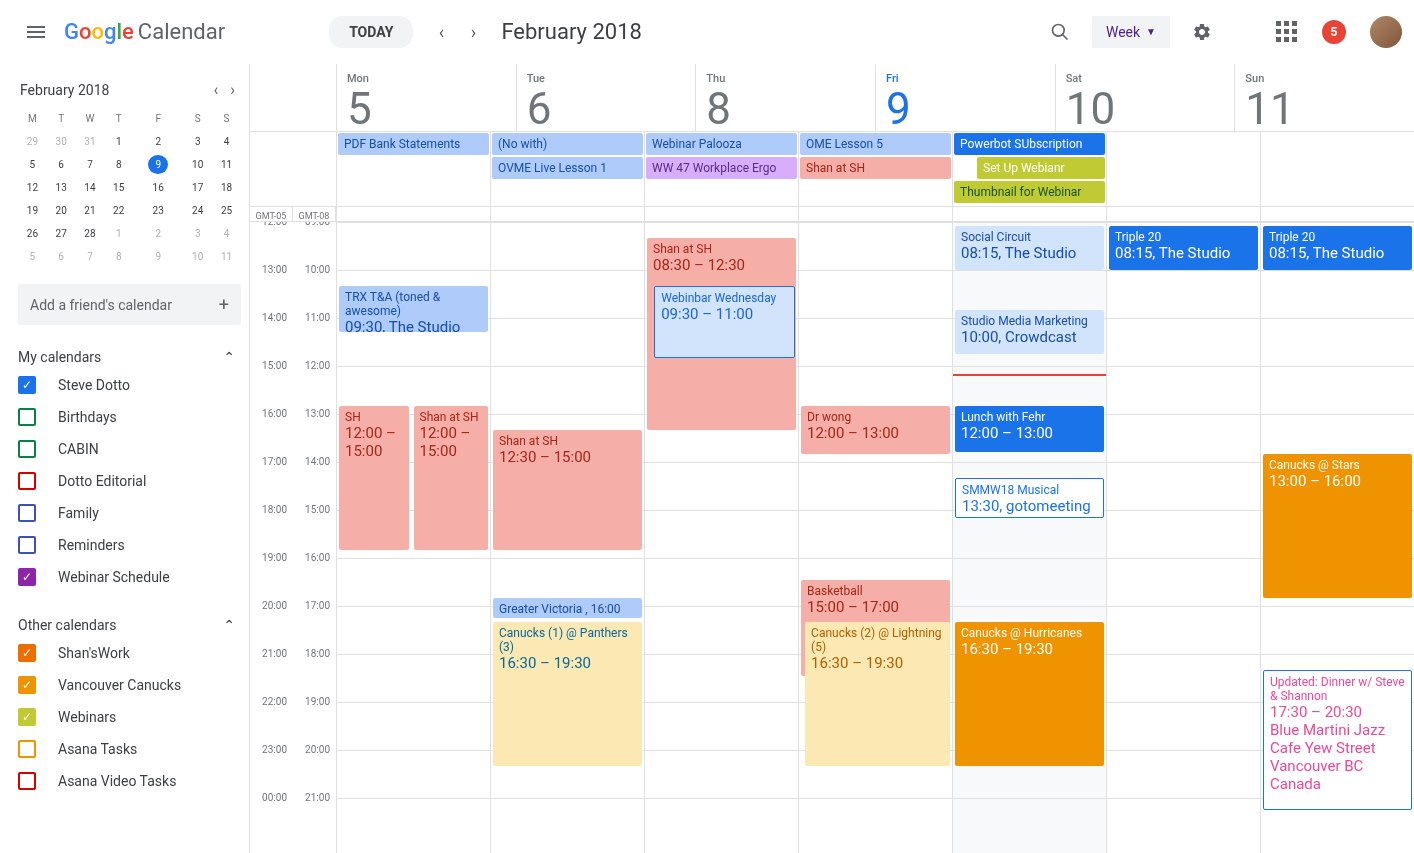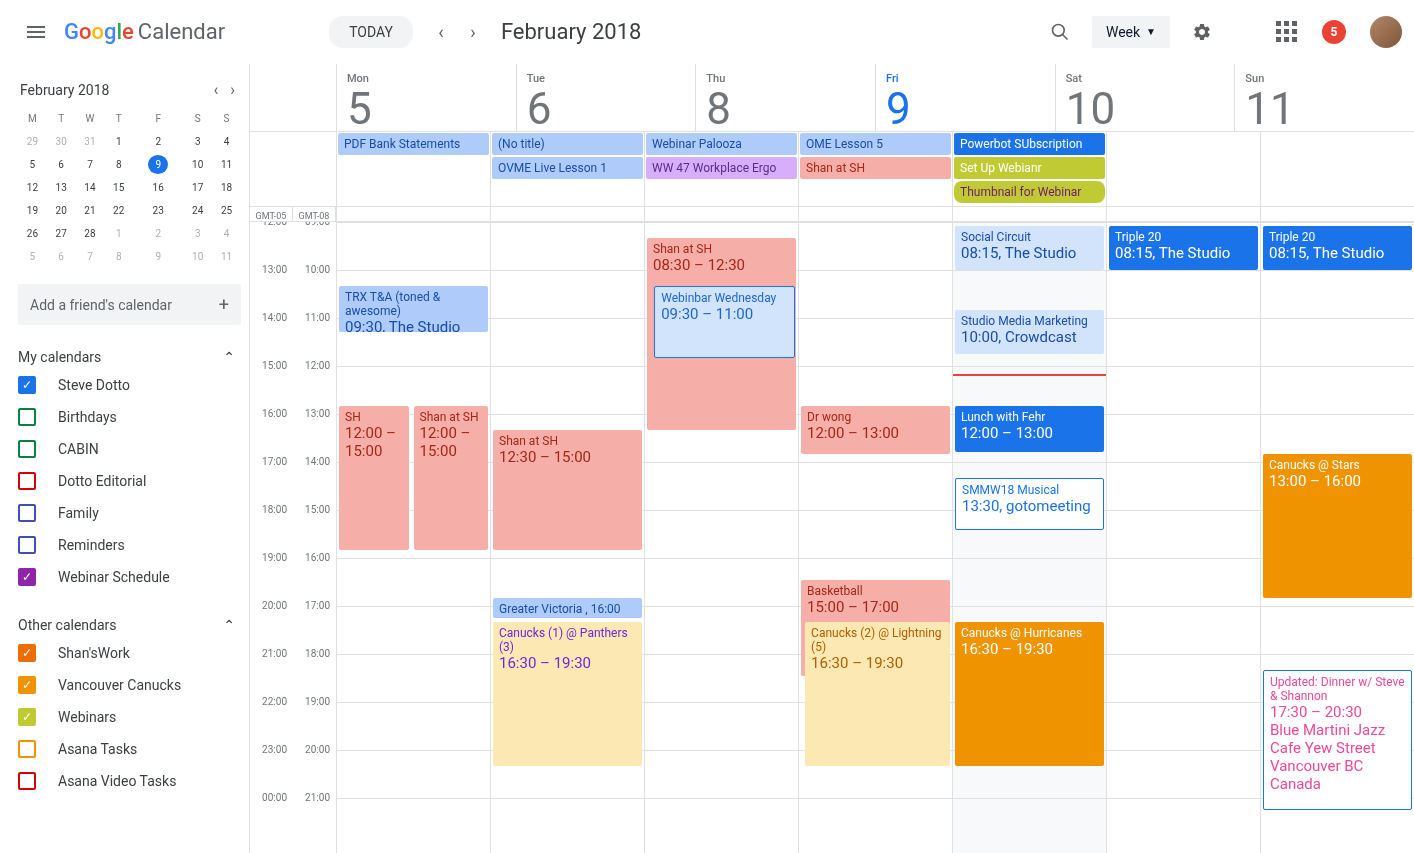--- a/index.html
+++ b/index.html
@@ -10,7 +10,7 @@
 .hamburger span { height: 2px; background: #5f6368; }
 .logo { margin-left: 4px; display: flex; align-items: center; gap: 4px; }
 .logo-text { font-size: 22px; color: #5f6368; }
-.today-btn { margin-left: 104px; padding: 8px 20px; background: #f1f3f4; border-radius: 14px; font-size: 14px; font-weight: 400; color: #3c4043; cursor: pointer; }
+.today-btn { margin-left: 104px; padding: 8px 20px; background: #f1f3f4; border-radius: 14px; font-size: 14px; font-weight: 700; color: #3c4043; cursor: pointer; }
 .nav-arrows { display: flex; margin-left: 12px; }
 .nav-arrow { width: 32px; height: 32px; display: flex; align-items: center; justify-content: center; color: #5f6368; cursor: pointer; font-size: 18px; }
 .month-label { margin-left: 12px; font-size: 22px; color: #3c4043; }

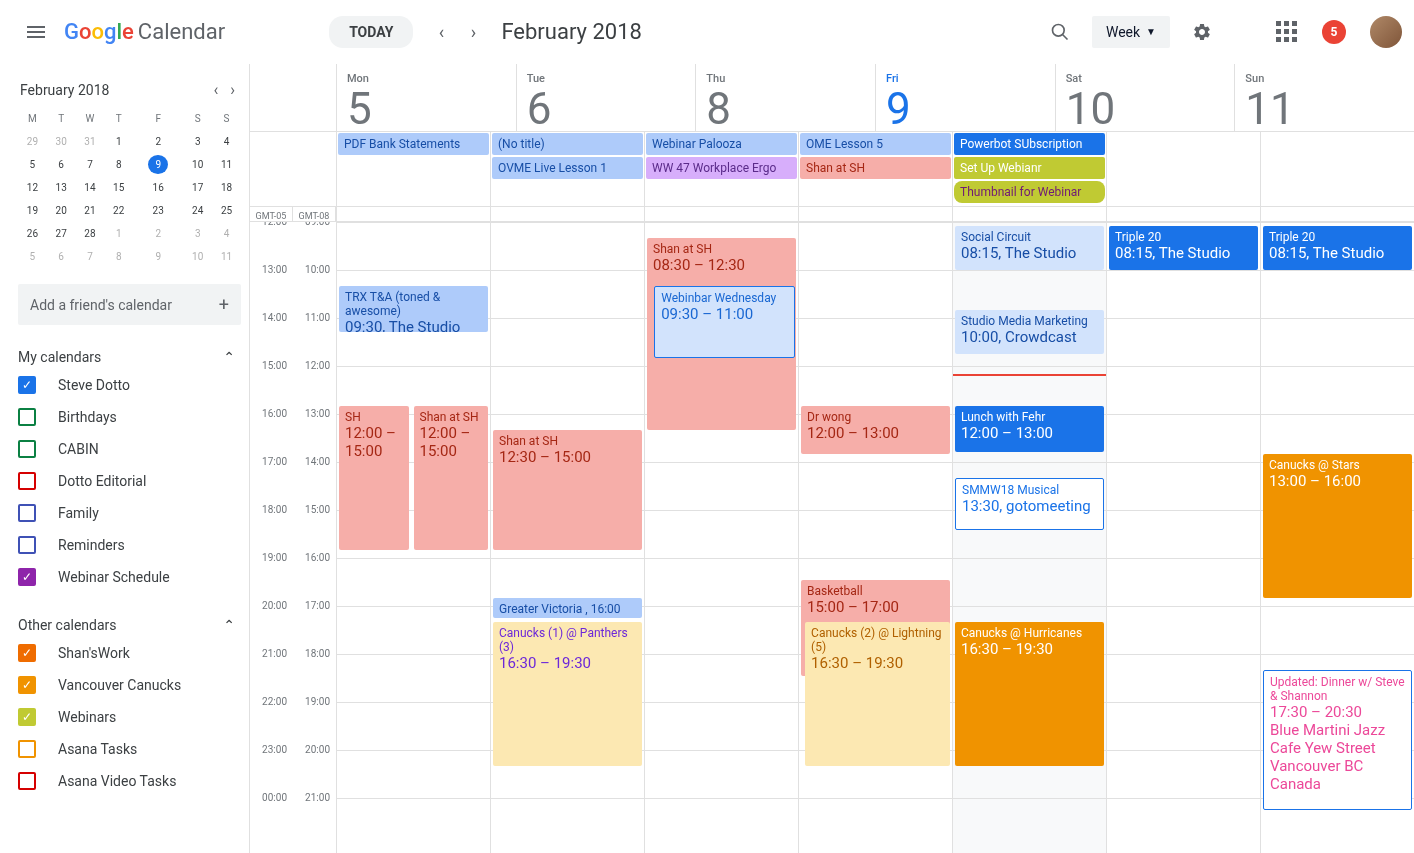--- a/index.html
+++ b/index.html
@@ -16,7 +16,7 @@
 .month-label { margin-left: 12px; font-size: 22px; color: #3c4043; }
 .spacer { flex: 1; }
 .hdr-icon { width: 40px; height: 40px; display: flex; align-items: center; justify-content: center; color: #5f6368; cursor: pointer; border-radius: 50%; margin: 0 4px; }
-.view-select { padding: 8px 14px; background: #f1f3f4; border-radius: 2px; display: flex; align-items: center; gap: 6px; font-size: 14px; color: #0f172a; cursor: pointer; margin: 16px 8px; }
+.view-select { padding: 8px 14px; background: #f1f3f4; border-radius: 2px; display: flex; align-items: center; gap: 6px; font-size: 14px; color: #4c1d95; cursor: pointer; margin: 16px 8px; }
 .apps-grid { display: grid; grid-template-columns: repeat(3, 5px); grid-template-rows: repeat(3, 5px); gap: 3px; }
 .apps-grid span { background: #5f6368; }
 .badge { width: 24px; height: 24px; background: #ea4335; color: #fff; border-radius: 50%; display: flex; align-items: center; justify-content: center; font-size: 12px; font-weight: bold; }

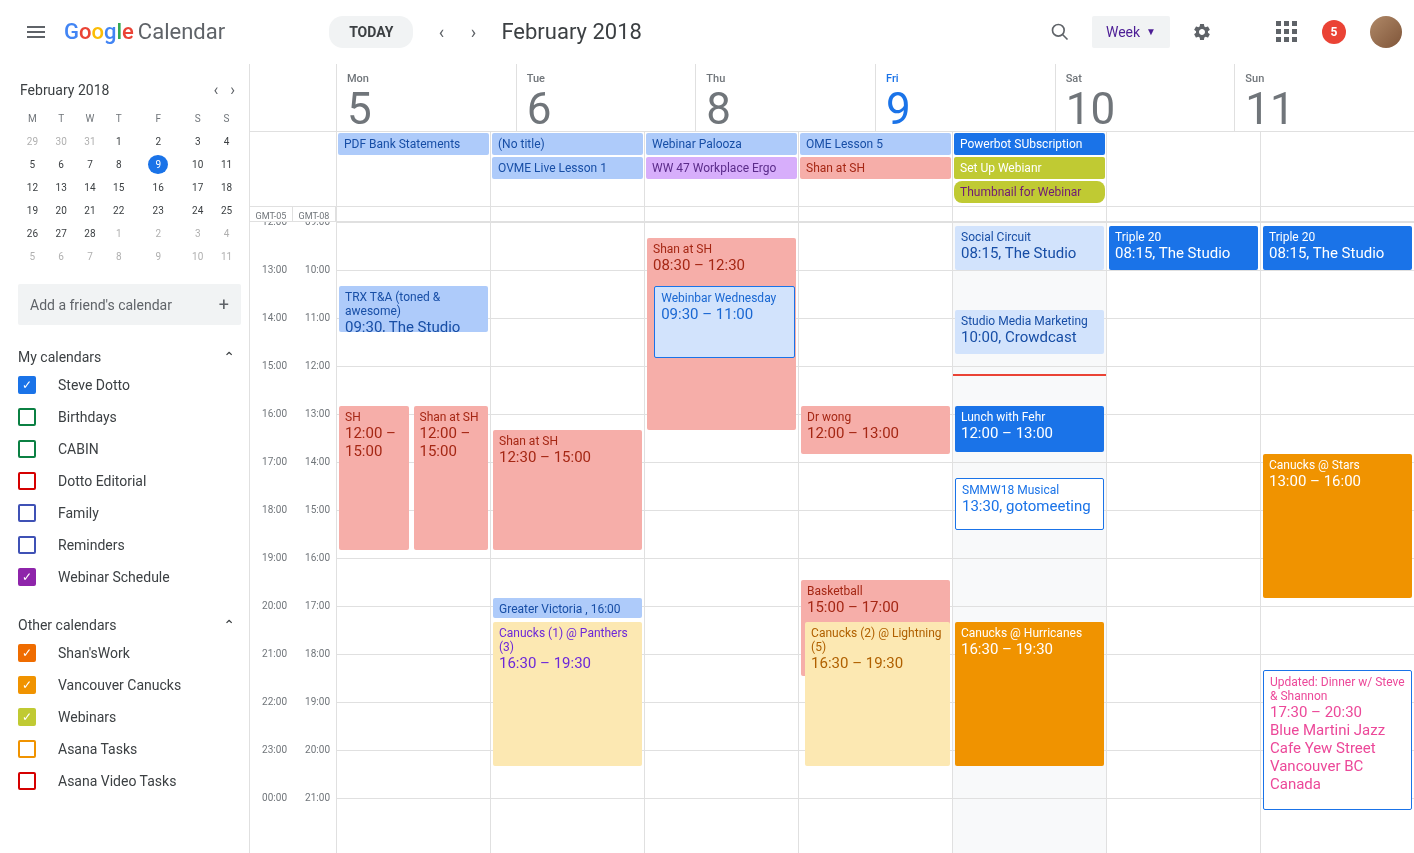--- a/index.html
+++ b/index.html
@@ -296,7 +296,7 @@
             <div class="event-chip" style="background: rgb(174, 203, 250); color: rgb(23, 78, 166);">PDF Bank Statements</div>
           </div>
           <div class="allday-col">
-            <div class="event-chip" style="background: rgb(174, 203, 250); color: rgb(23, 78, 166);">(No title)</div>
+            <div class="event-chip" style="background: rgb(174, 203, 250); color: rgb(23, 78, 166);">(No with)</div>
             <div class="event-chip" style="background: rgb(174, 203, 250); color: rgb(23, 78, 166);">OVME Live Lesson 1</div>
           </div>
           <div class="allday-col">

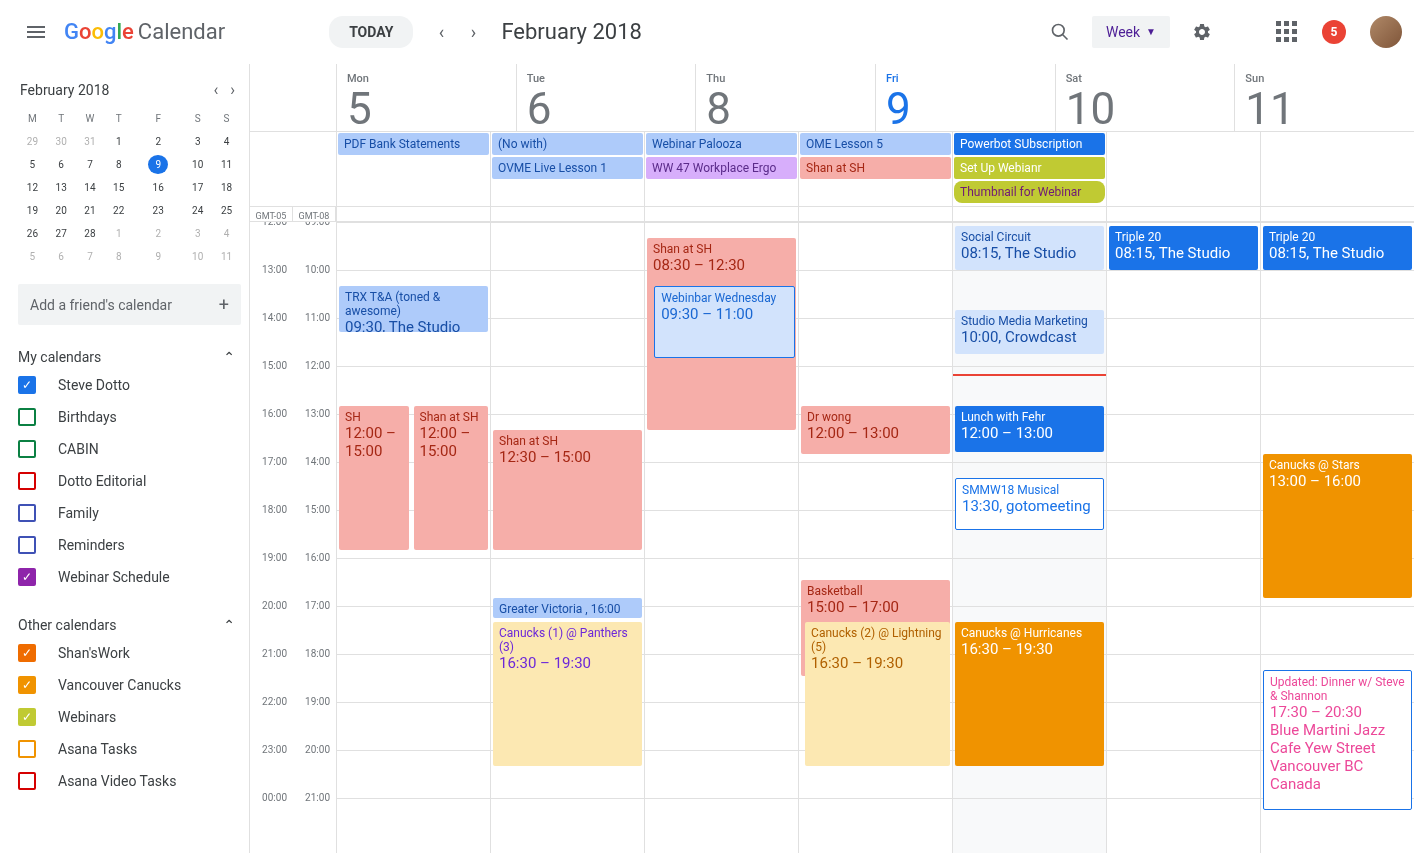--- a/index.html
+++ b/index.html
@@ -309,7 +309,7 @@
           </div>
           <div class="allday-col">
             <div class="event-chip" style="background: rgb(26, 115, 232); color: rgb(255, 255, 255);">Powerbot SUbscription</div>
-            <div class="event-chip" style="background: rgb(192, 202, 51); color: rgb(255, 255, 255);">Set Up Webianr</div>
+            <div class="event-chip" style="background: rgb(192, 202, 51); color: rgb(255, 255, 255); margin-left: 23px;">Set Up Webianr</div>
             <div class="event-chip" style="background: rgb(192, 202, 51); color: #701a75; border-radius: 8px;">Thumbnail for Webinar</div>
           </div>
           <div class="allday-col"></div>

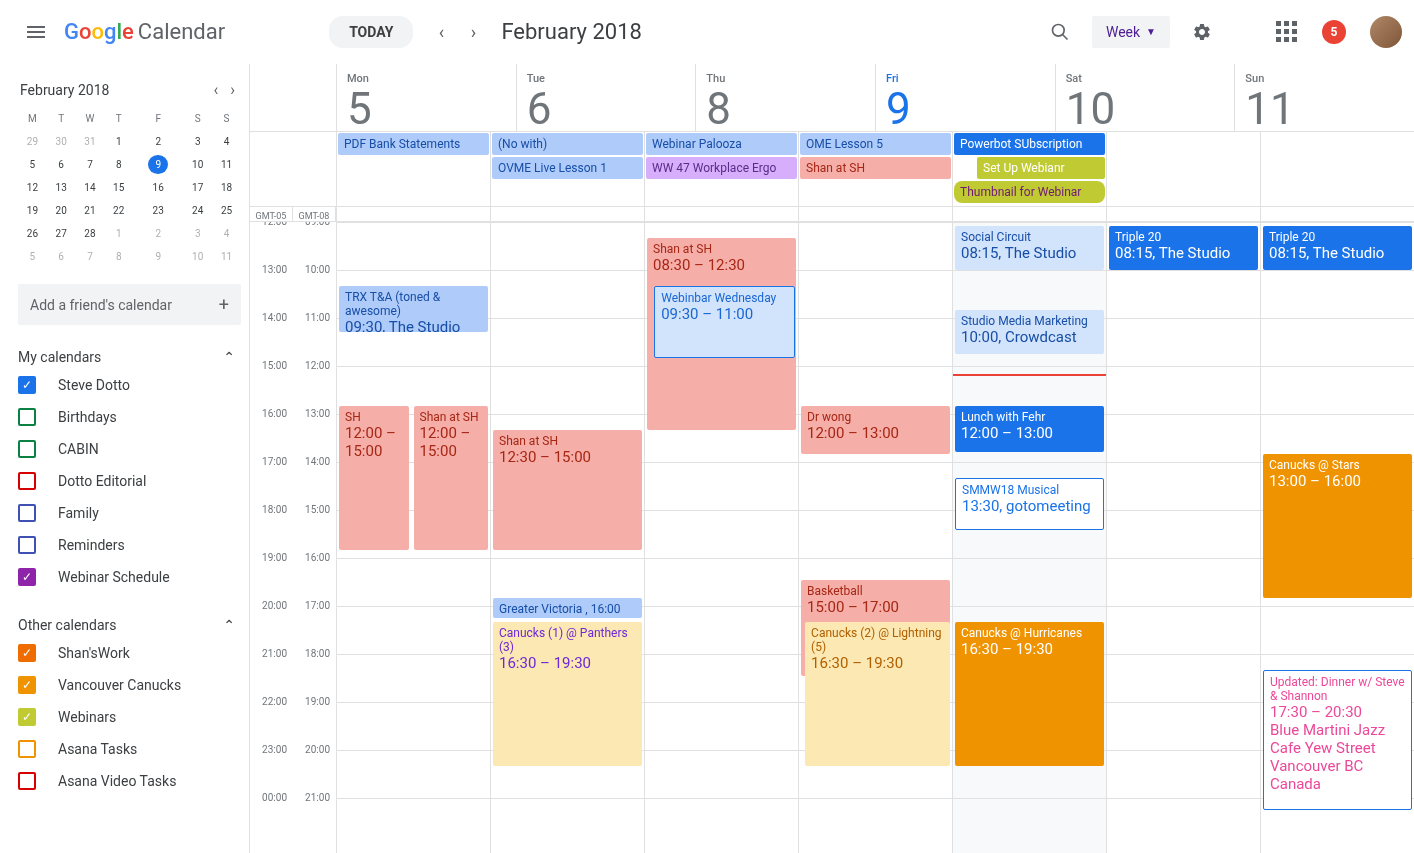--- a/index.html
+++ b/index.html
@@ -310,7 +310,7 @@
           <div class="allday-col">
             <div class="event-chip" style="background: rgb(26, 115, 232); color: rgb(255, 255, 255);">Powerbot SUbscription</div>
             <div class="event-chip" style="background: rgb(192, 202, 51); color: rgb(255, 255, 255); margin-left: 23px;">Set Up Webianr</div>
-            <div class="event-chip" style="background: rgb(192, 202, 51); color: #701a75; border-radius: 8px;">Thumbnail for Webinar</div>
+            <div class="event-chip" style="background: rgb(192, 202, 51); color: #14532d;">Thumbnail for Webinar</div>
           </div>
           <div class="allday-col"></div>
           <div class="allday-col"></div>

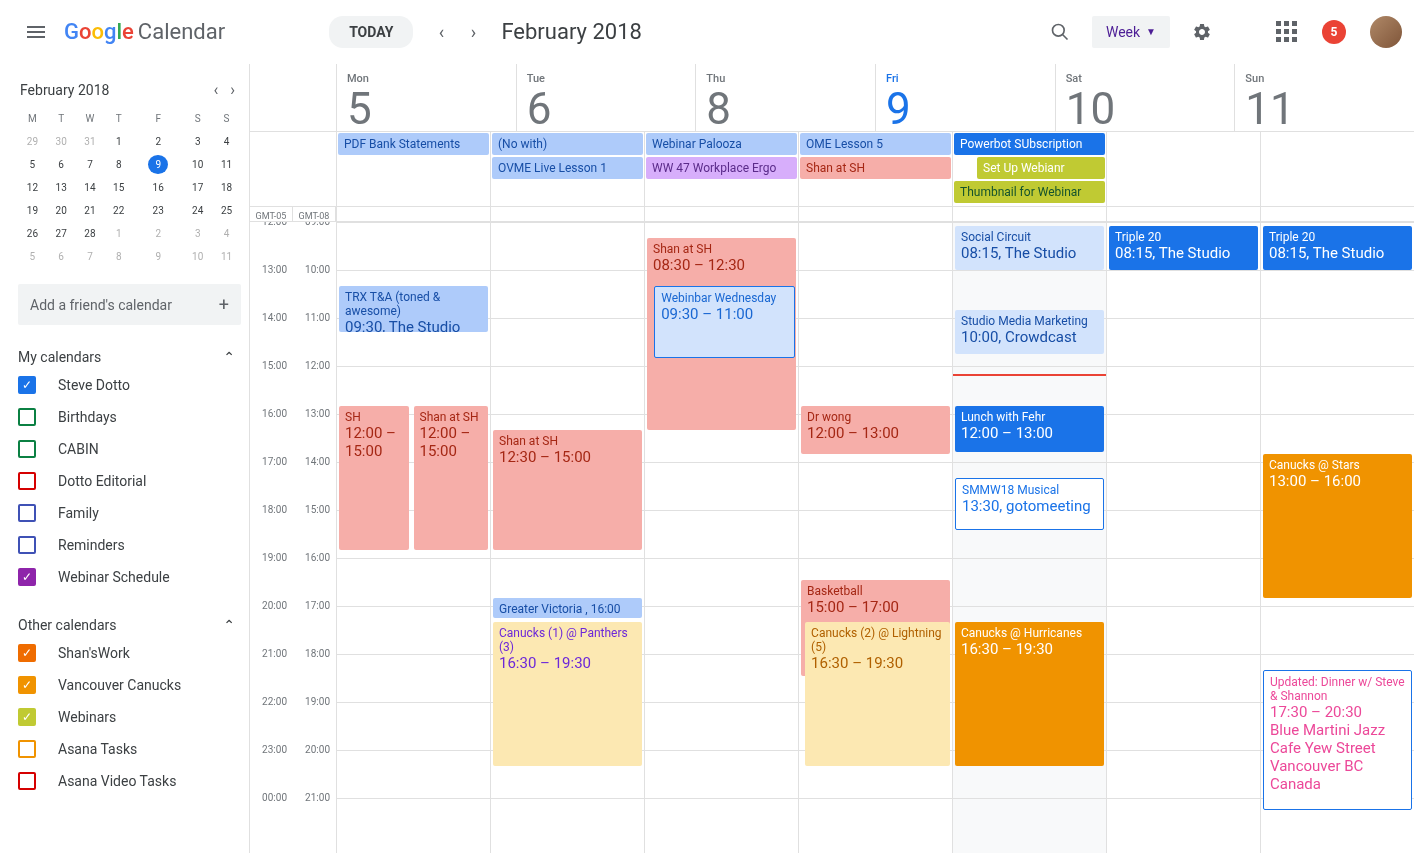--- a/index.html
+++ b/index.html
@@ -491,7 +491,7 @@
               <div class="ev-title">Lunch with Fehr</div>
               <div class="ev-time">12:00 – 13:00</div>
             </div>
-            <div class="ev-block" style="top: 256px; height: 52px; background: rgb(255, 255, 255); color: rgb(26, 115, 232); border: 1px solid rgb(26, 115, 232);">
+            <div class="ev-block" style="top: 256px; height: 40px; background: rgb(255, 255, 255); color: rgb(26, 115, 232); border: 1px solid rgb(26, 115, 232);">
               <div class="ev-title">SMMW18 Musical</div>
               <div class="ev-time">13:30, gotomeeting</div>
             </div>

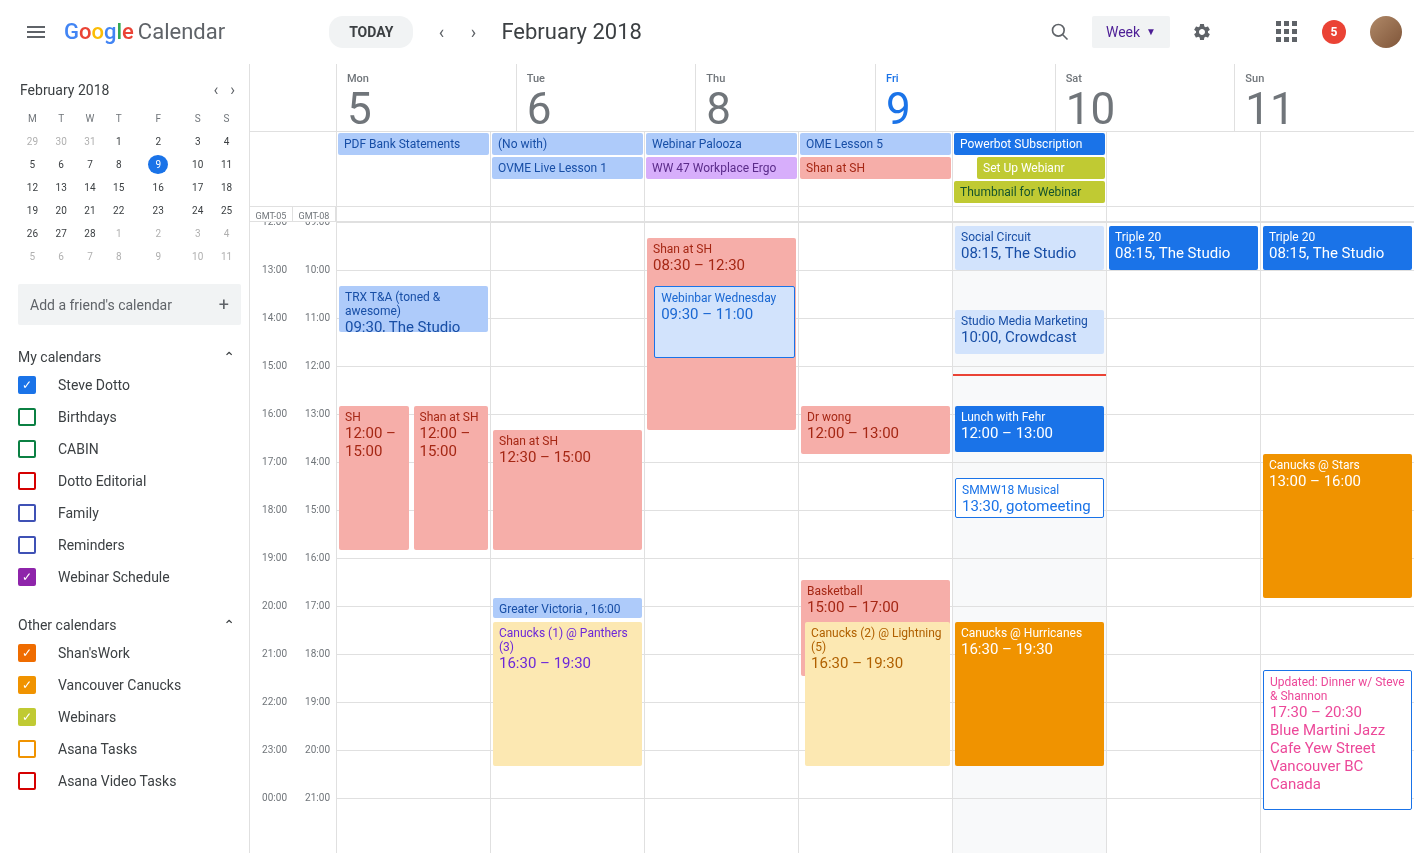--- a/index.html
+++ b/index.html
@@ -409,7 +409,7 @@
             <div class="ev-block" style="top: 376px; height: 20px; background: rgb(174, 203, 250); color: rgb(23, 78, 166);">
               <div class="ev-title">Greater Victoria , 16:00</div>
             </div>
-            <div class="ev-block" style="top: 400px; height: 144px; background: rgb(252, 232, 178); color: #6d28d9;">
+            <div class="ev-block" style="top: 400px; height: 144px; background: rgb(252, 232, 178); color: #0369a1;">
               <div class="ev-title">Canucks (1) @ Panthers (3)</div>
               <div class="ev-time">16:30 – 19:30</div>
             </div>

